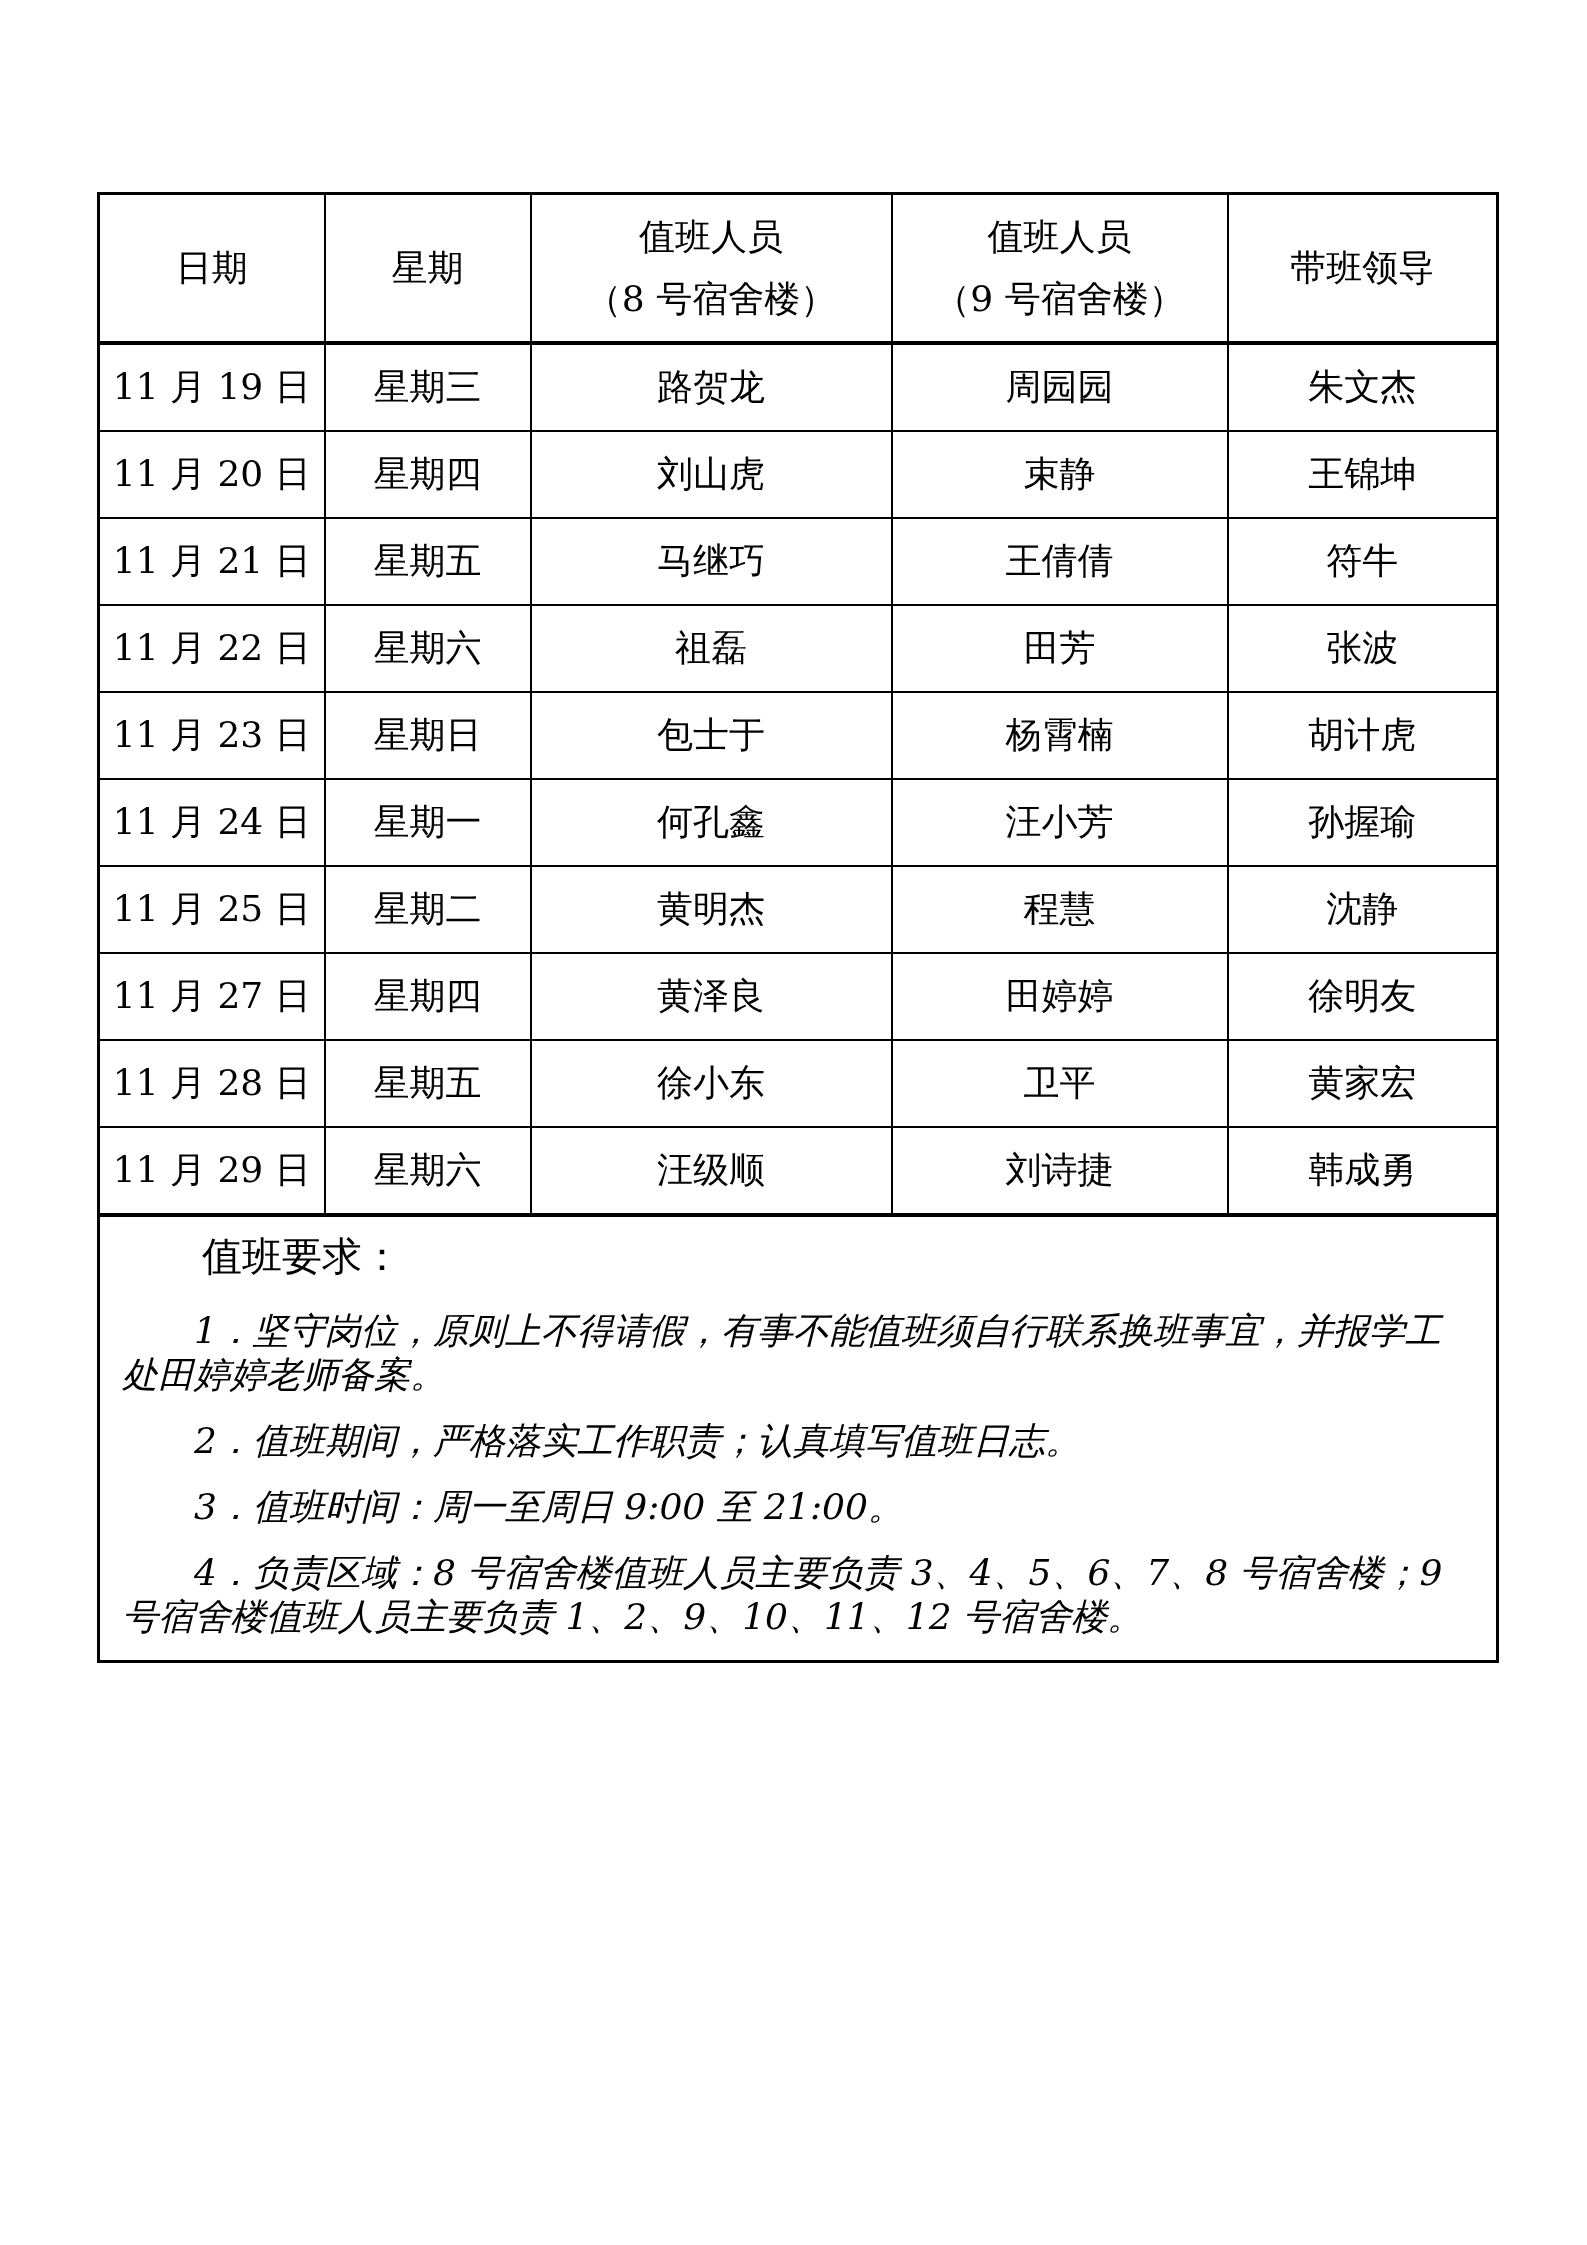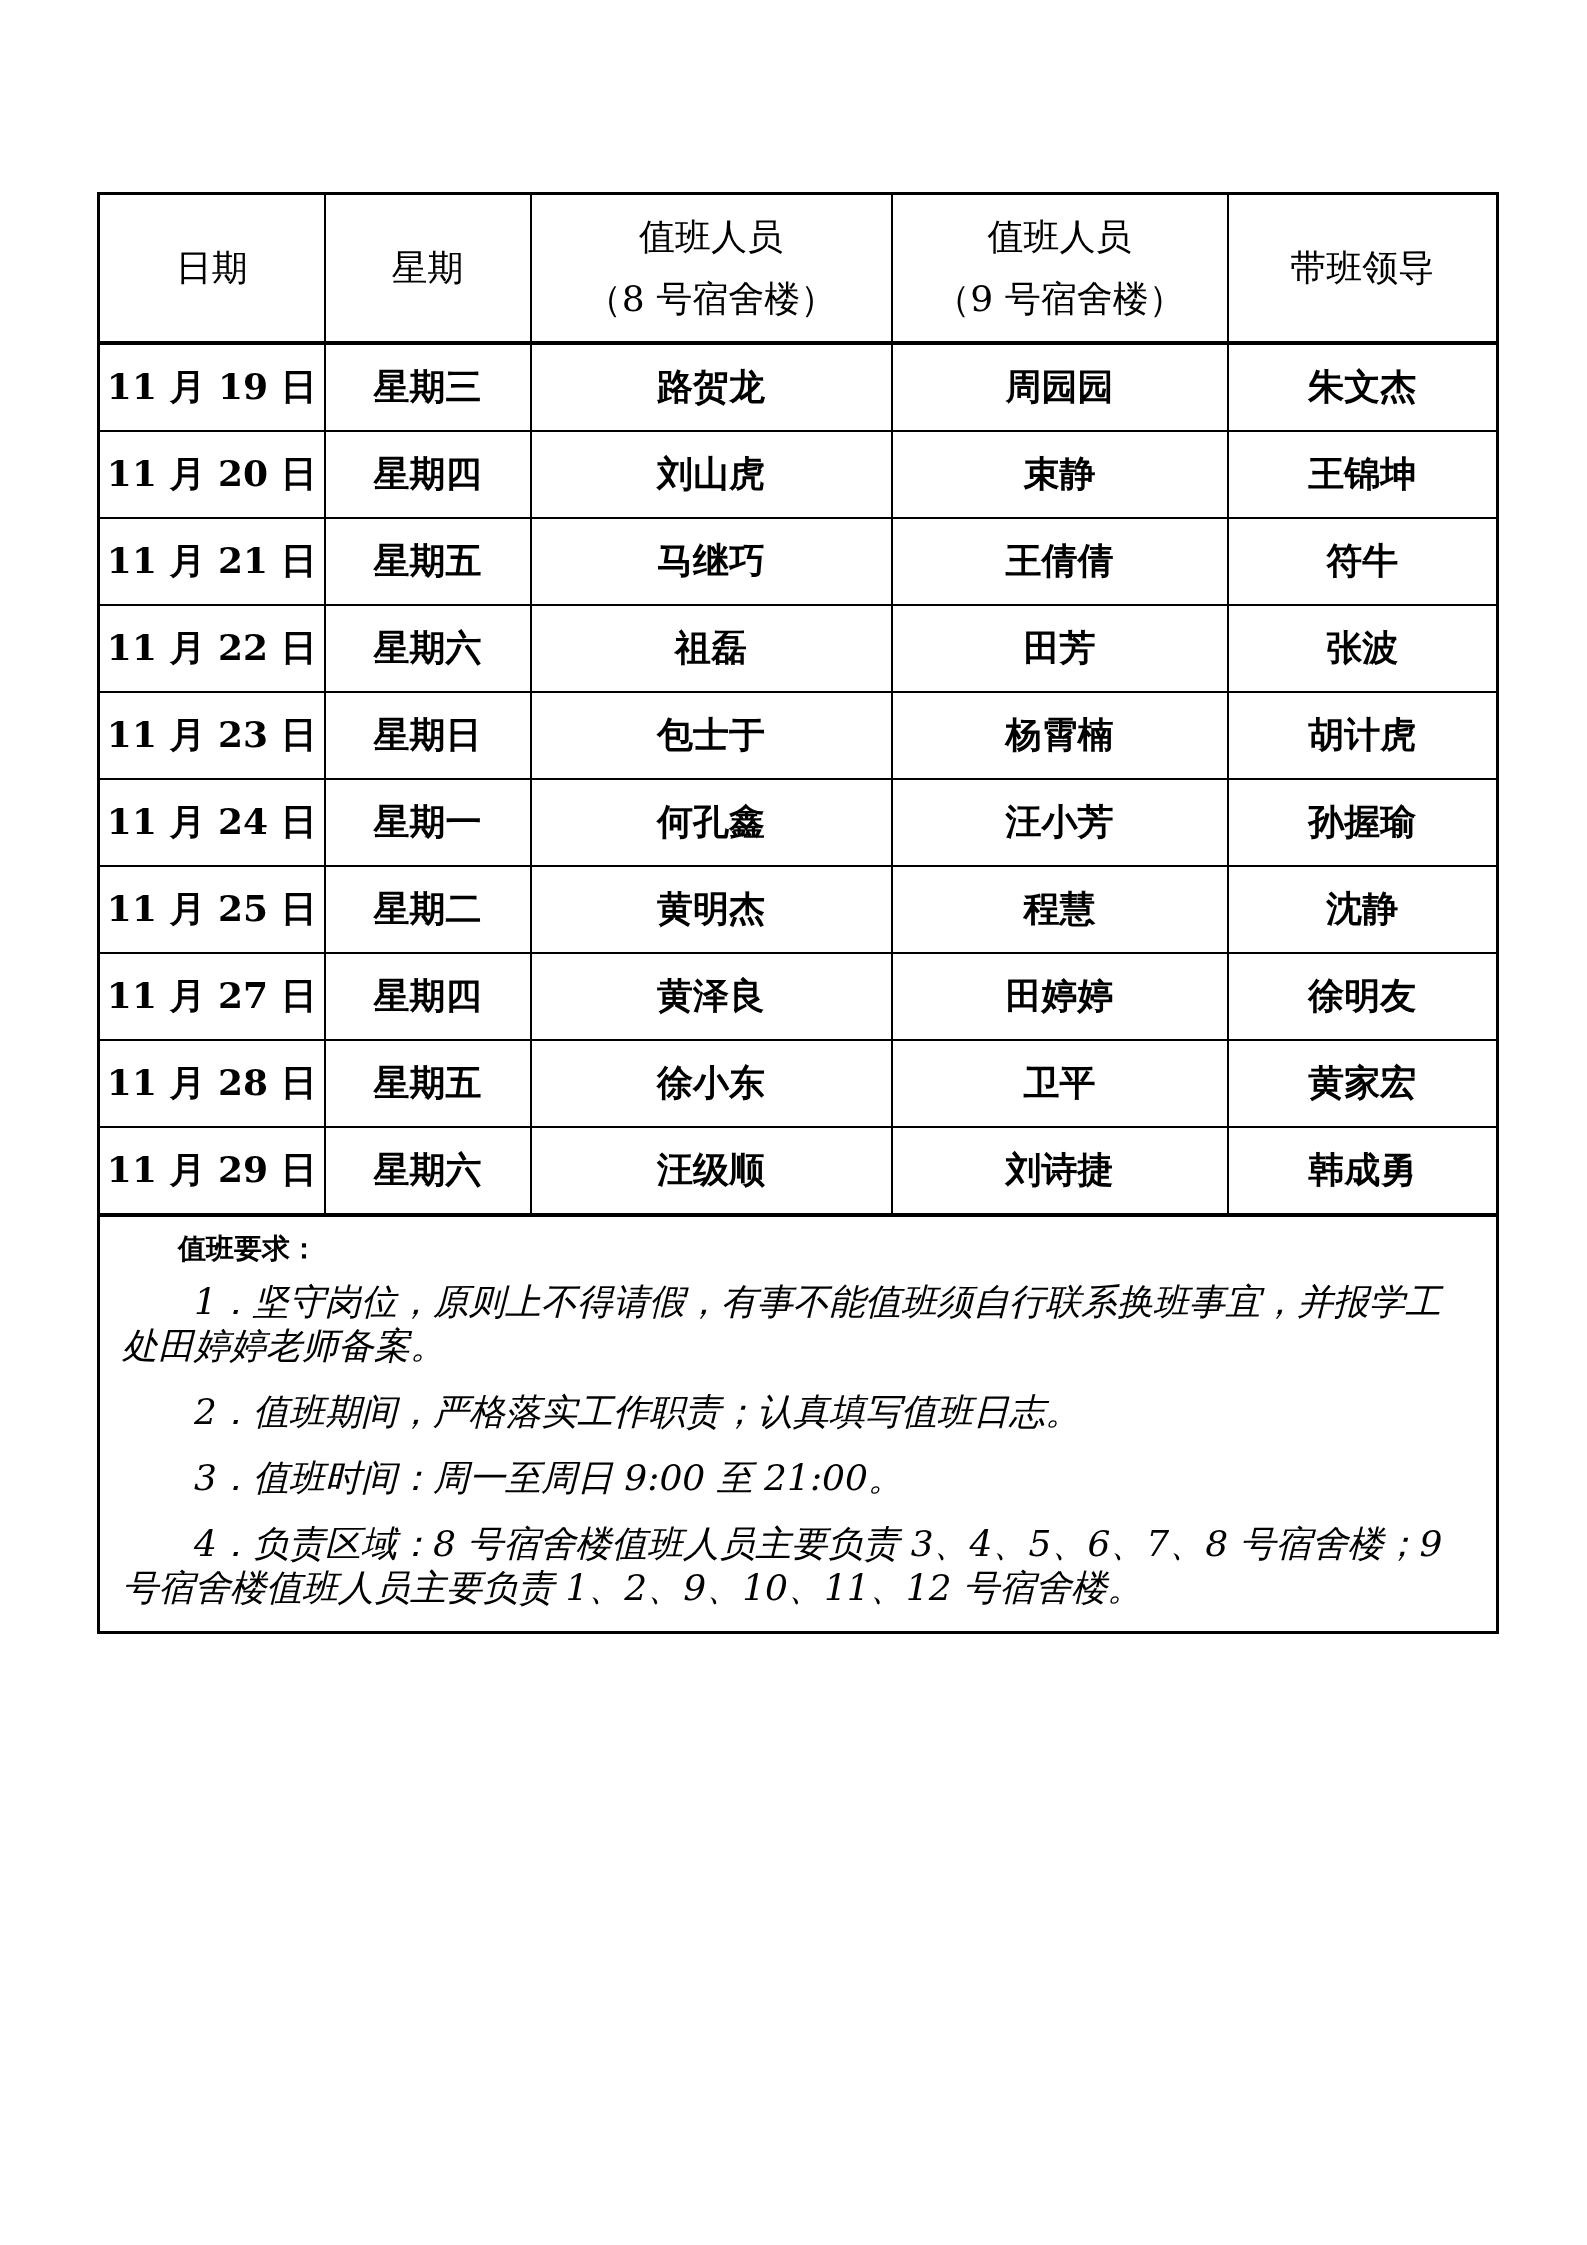--- a/index.html
+++ b/index.html
@@ -42,7 +42,6 @@
   }
   .duty-table tbody td {
     height: 85px;
-    font-weight: bold;
   }
   .duty-table tfoot td.notes-cell {
     border-top: 4px solid #000000;

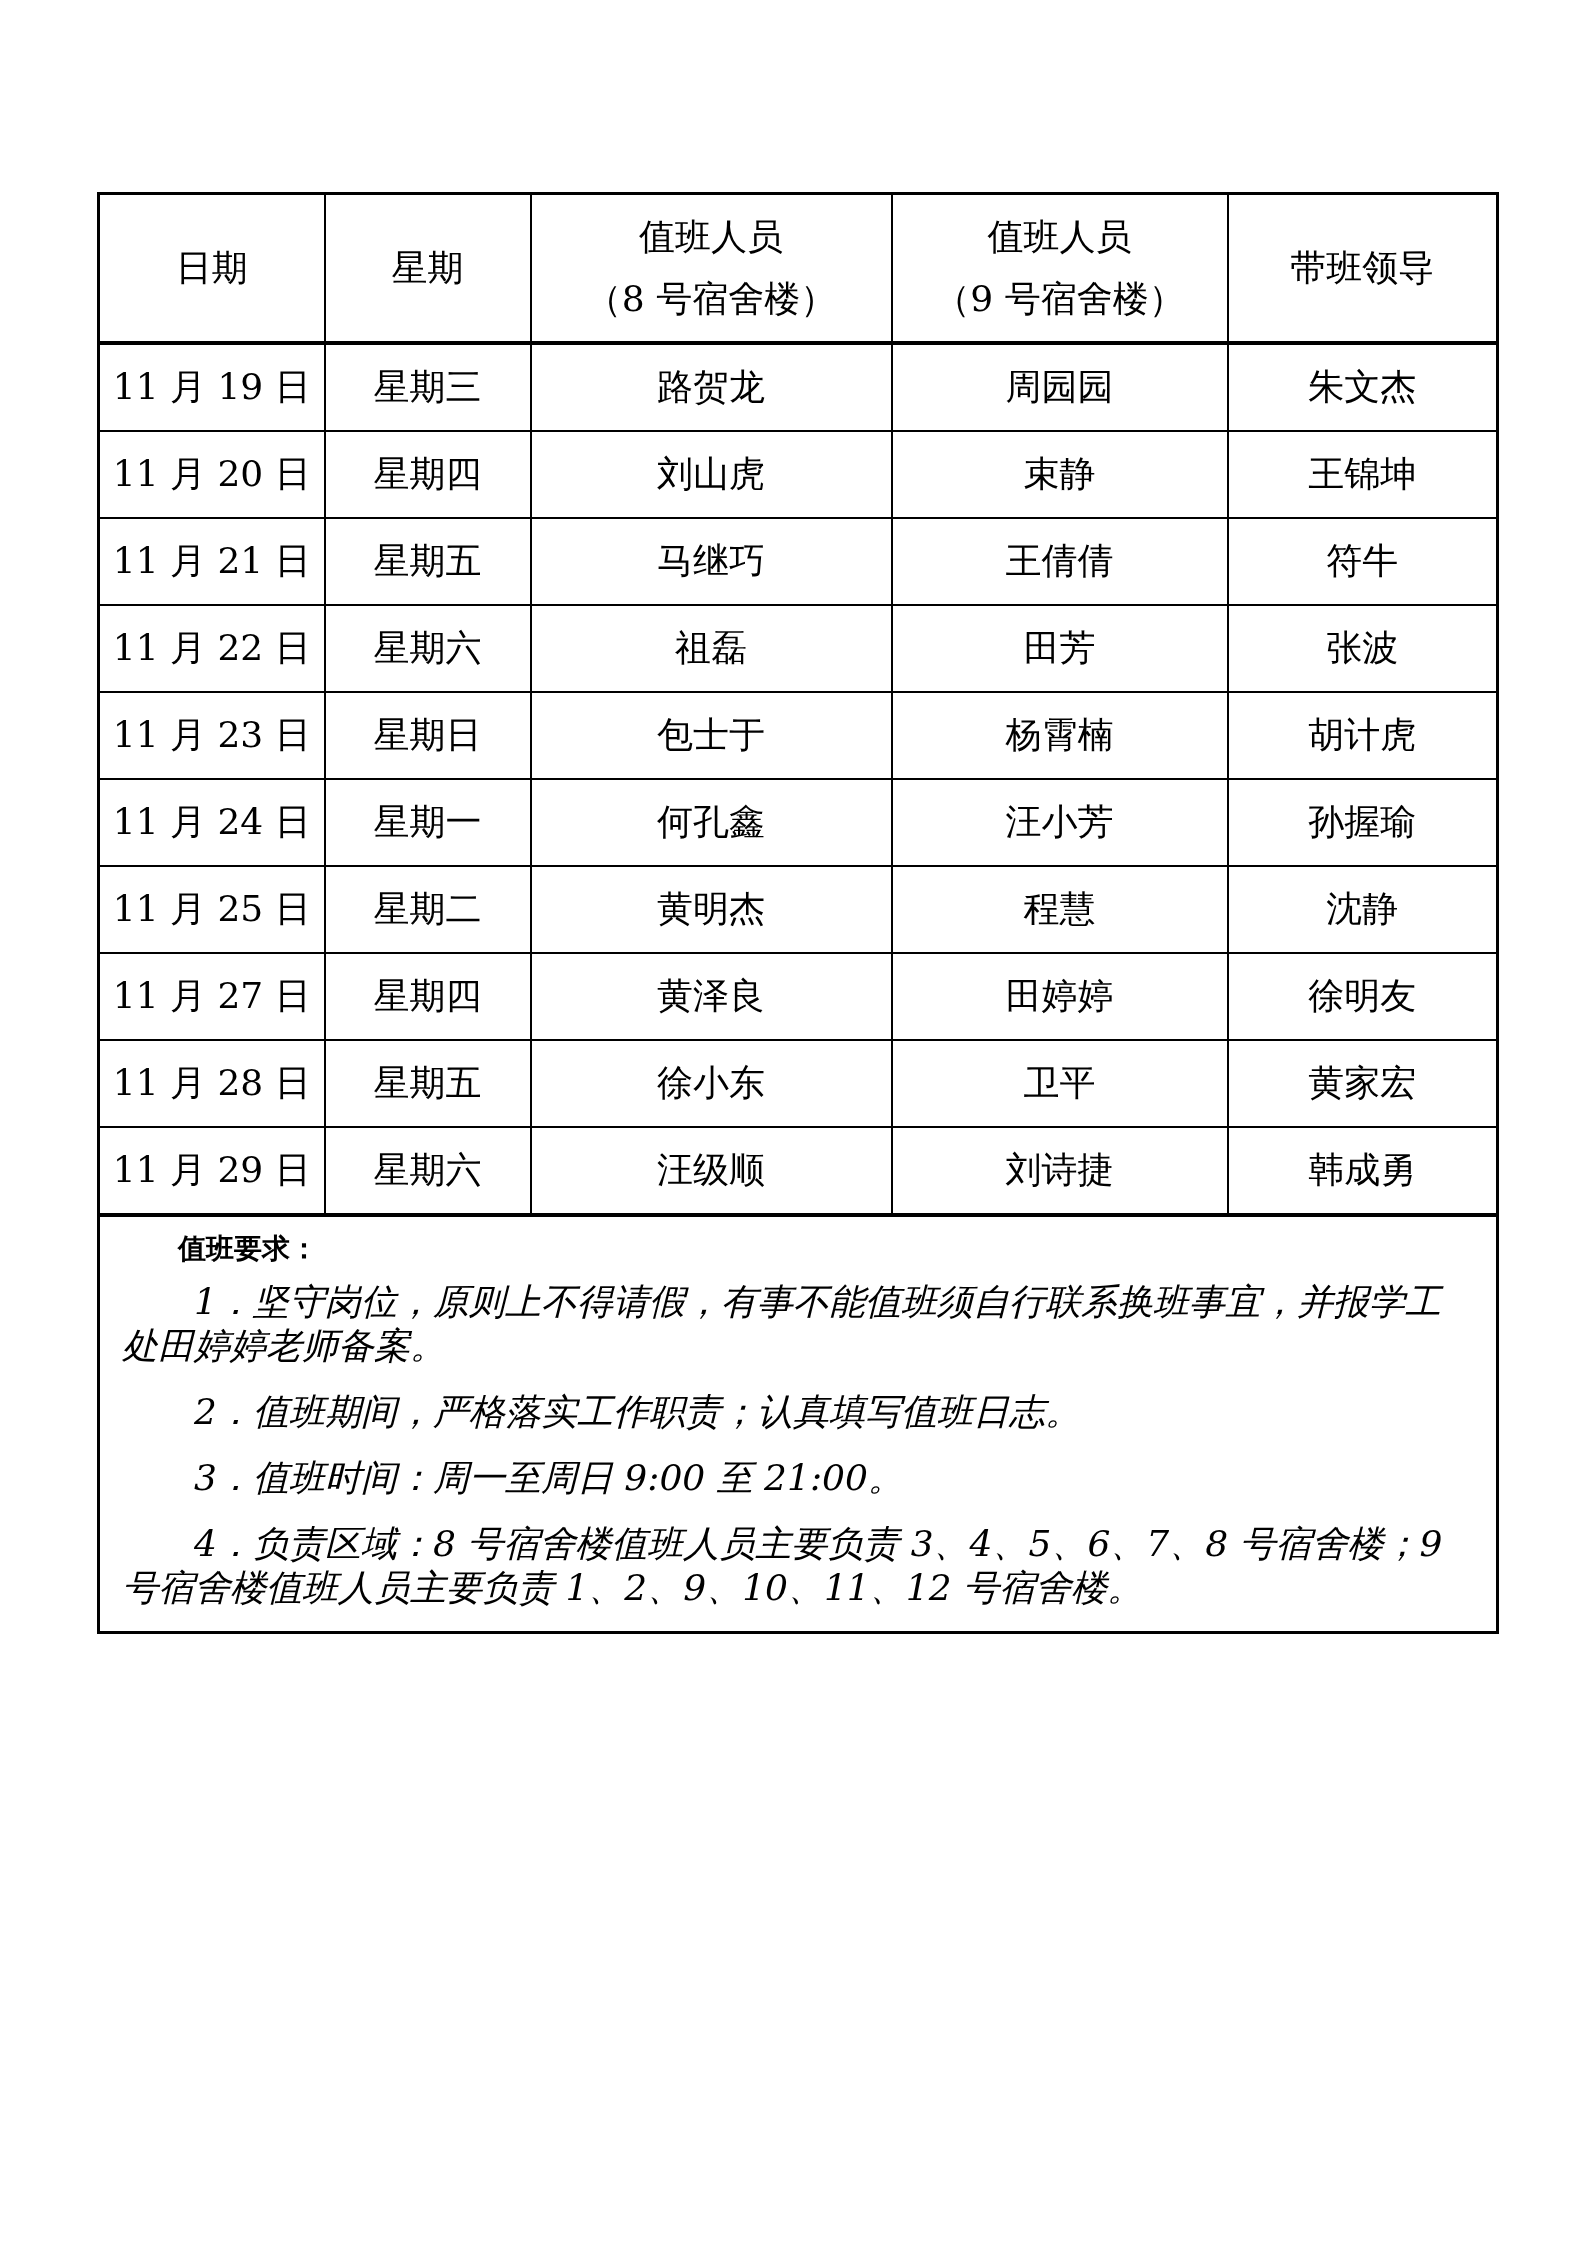--- a/index.html
+++ b/index.html
@@ -51,10 +51,10 @@
     padding: 14px 22px 0 22px;
   }
   .notes-title {
-    font-size: 28px;
-    font-weight: bold;
+    font-size: 40px;
+    font-weight: normal;
     text-indent: 2em;
-    margin: 0 0 14px 0;
+    margin: 0 0 28px 0;
     line-height: 1.25;
   }
   .note-item {

